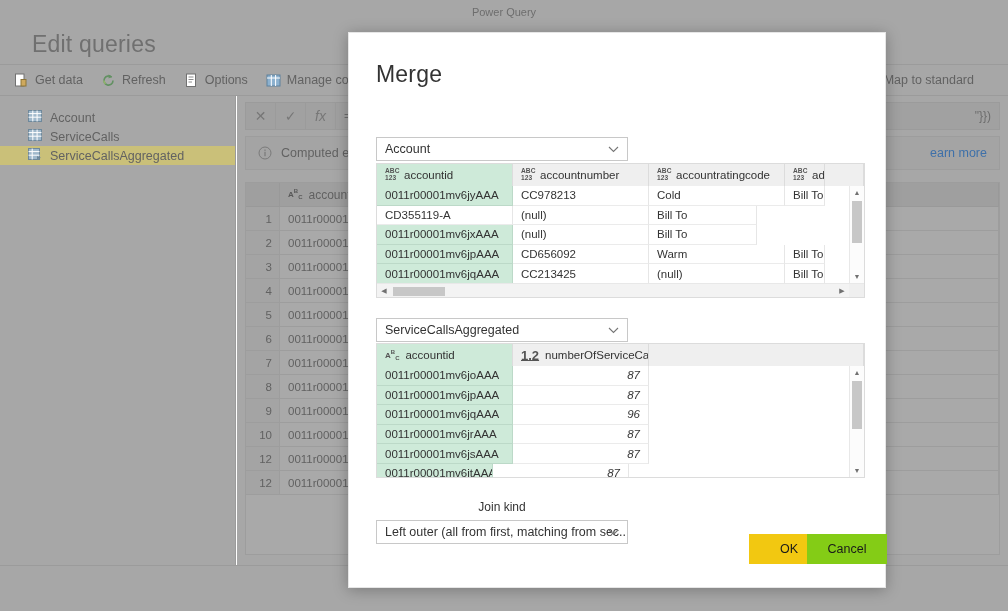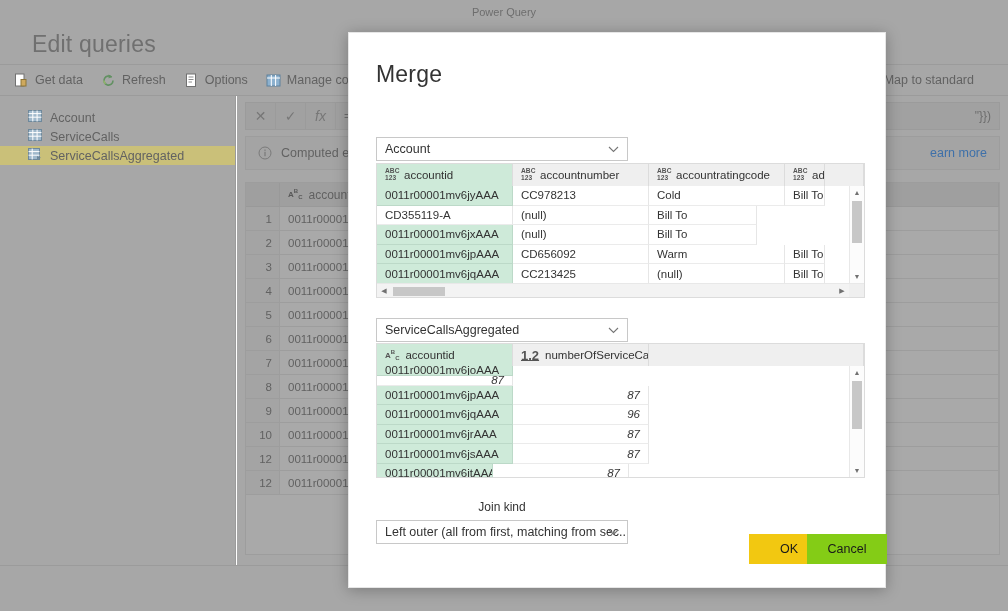--- a/index.html
+++ b/index.html
@@ -510,7 +510,7 @@
         <div class="th" style="flex: 1 1 0%;"></div>
       </div>
     <div id="tbl2-body">
-        <div class="tr" style="height: 19.6px; flex-direction: column;">
+        <div class="tr" style="height: 19.6px;">
           <div class="td keycol" style="width: 136px;">0011r00001mv6joAAA</div>
           <div class="td num" style="width: 136px;">87</div>
           <div class="td" style="flex: 1 1 0%; border-right: none; border-bottom: none;"></div>

